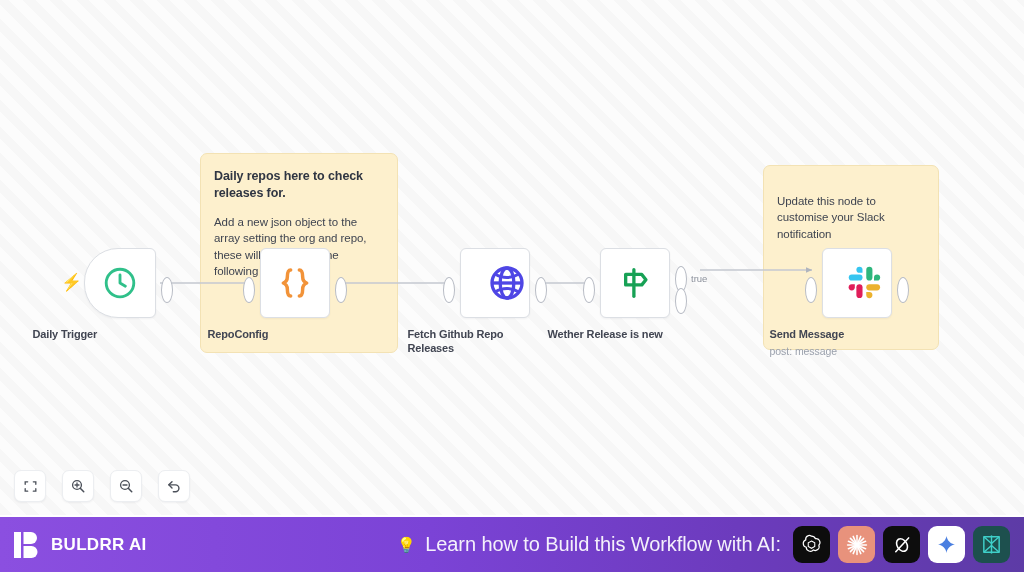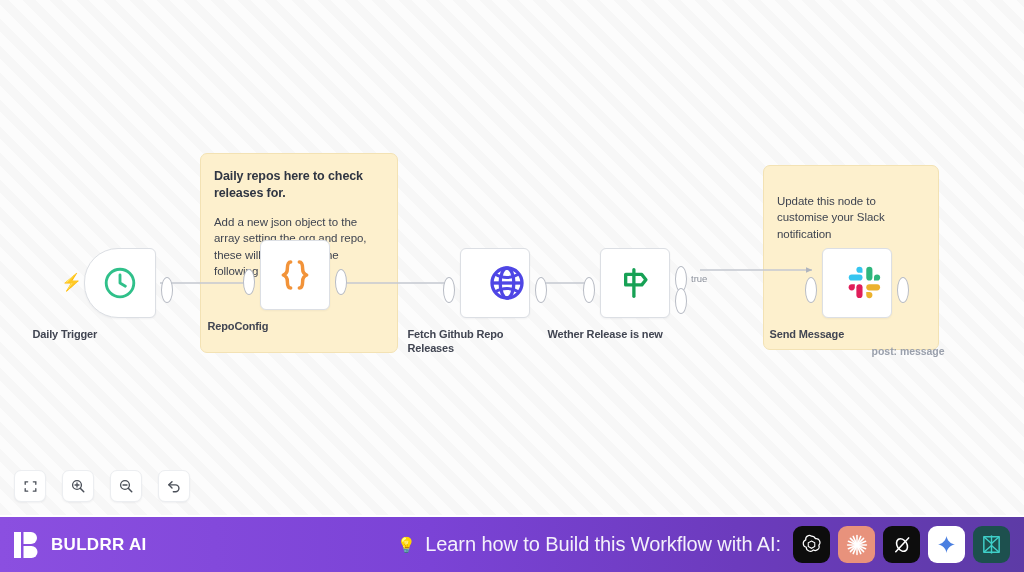--- a/index.html
+++ b/index.html
@@ -234,7 +234,7 @@
     <div class="node-label">Daily Trigger</div>
   </div>
 
-  <div class="node" style="left:260px; top:240px;">
+  <div class="node" style="left:260px; top:248px;">
     <svg width="40" height="40" viewBox="0 0 24 24">
       <path d="M9.4 4.2 C7.4 4.2 7.4 6.6 7.4 8.4 C7.4 10.4 6.4 11.4 5 12
                C6.4 12.6 7.4 13.6 7.4 15.6 C7.4 17.4 7.4 19.8 9.4 19.8" fill="none" stroke="#f29339" stroke-width="2.1" stroke-linecap="round" stroke-linejoin="round"></path>

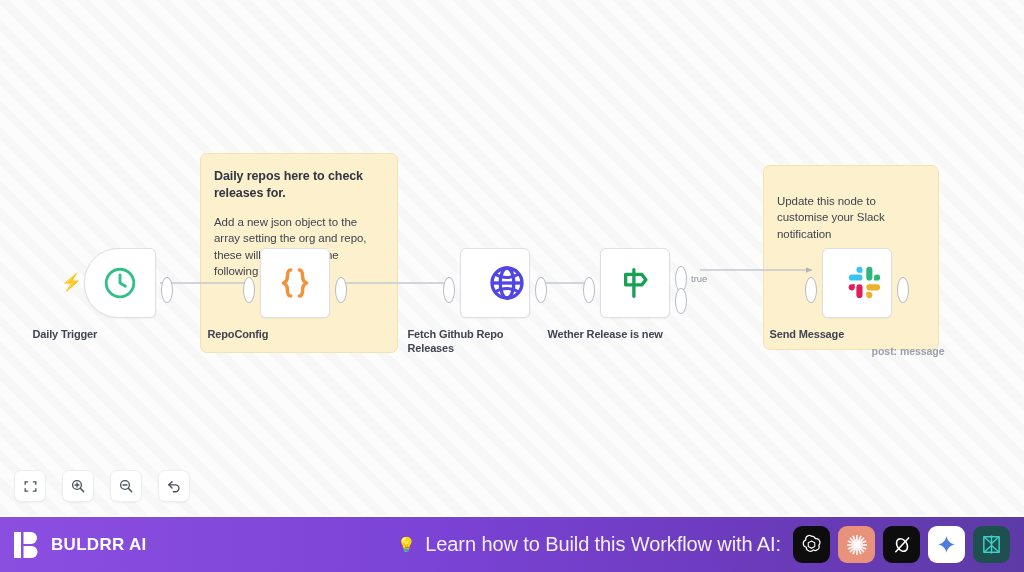--- a/index.html
+++ b/index.html
@@ -84,11 +84,10 @@
     left: 50%;
     transform: translateX(-50%);
     width: 175px;
-    text-align: right;
+    text-align: left;
     font-size: 10.5px;
     color: #9aa0ac;
     letter-spacing: -0.05px;
-    font-weight: bold;
   }
 
   

